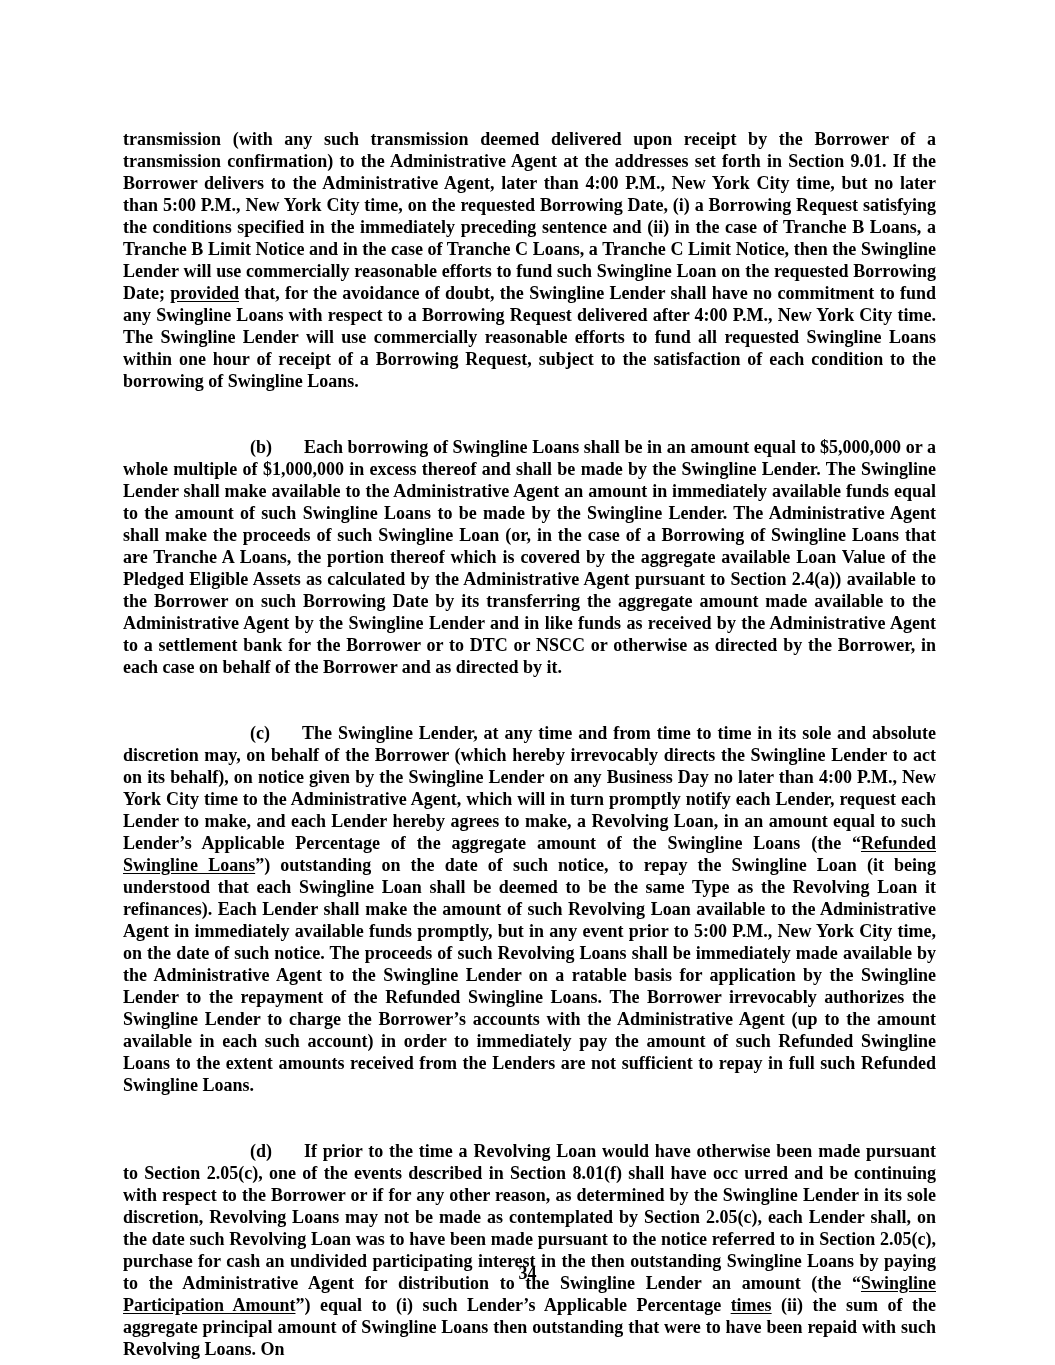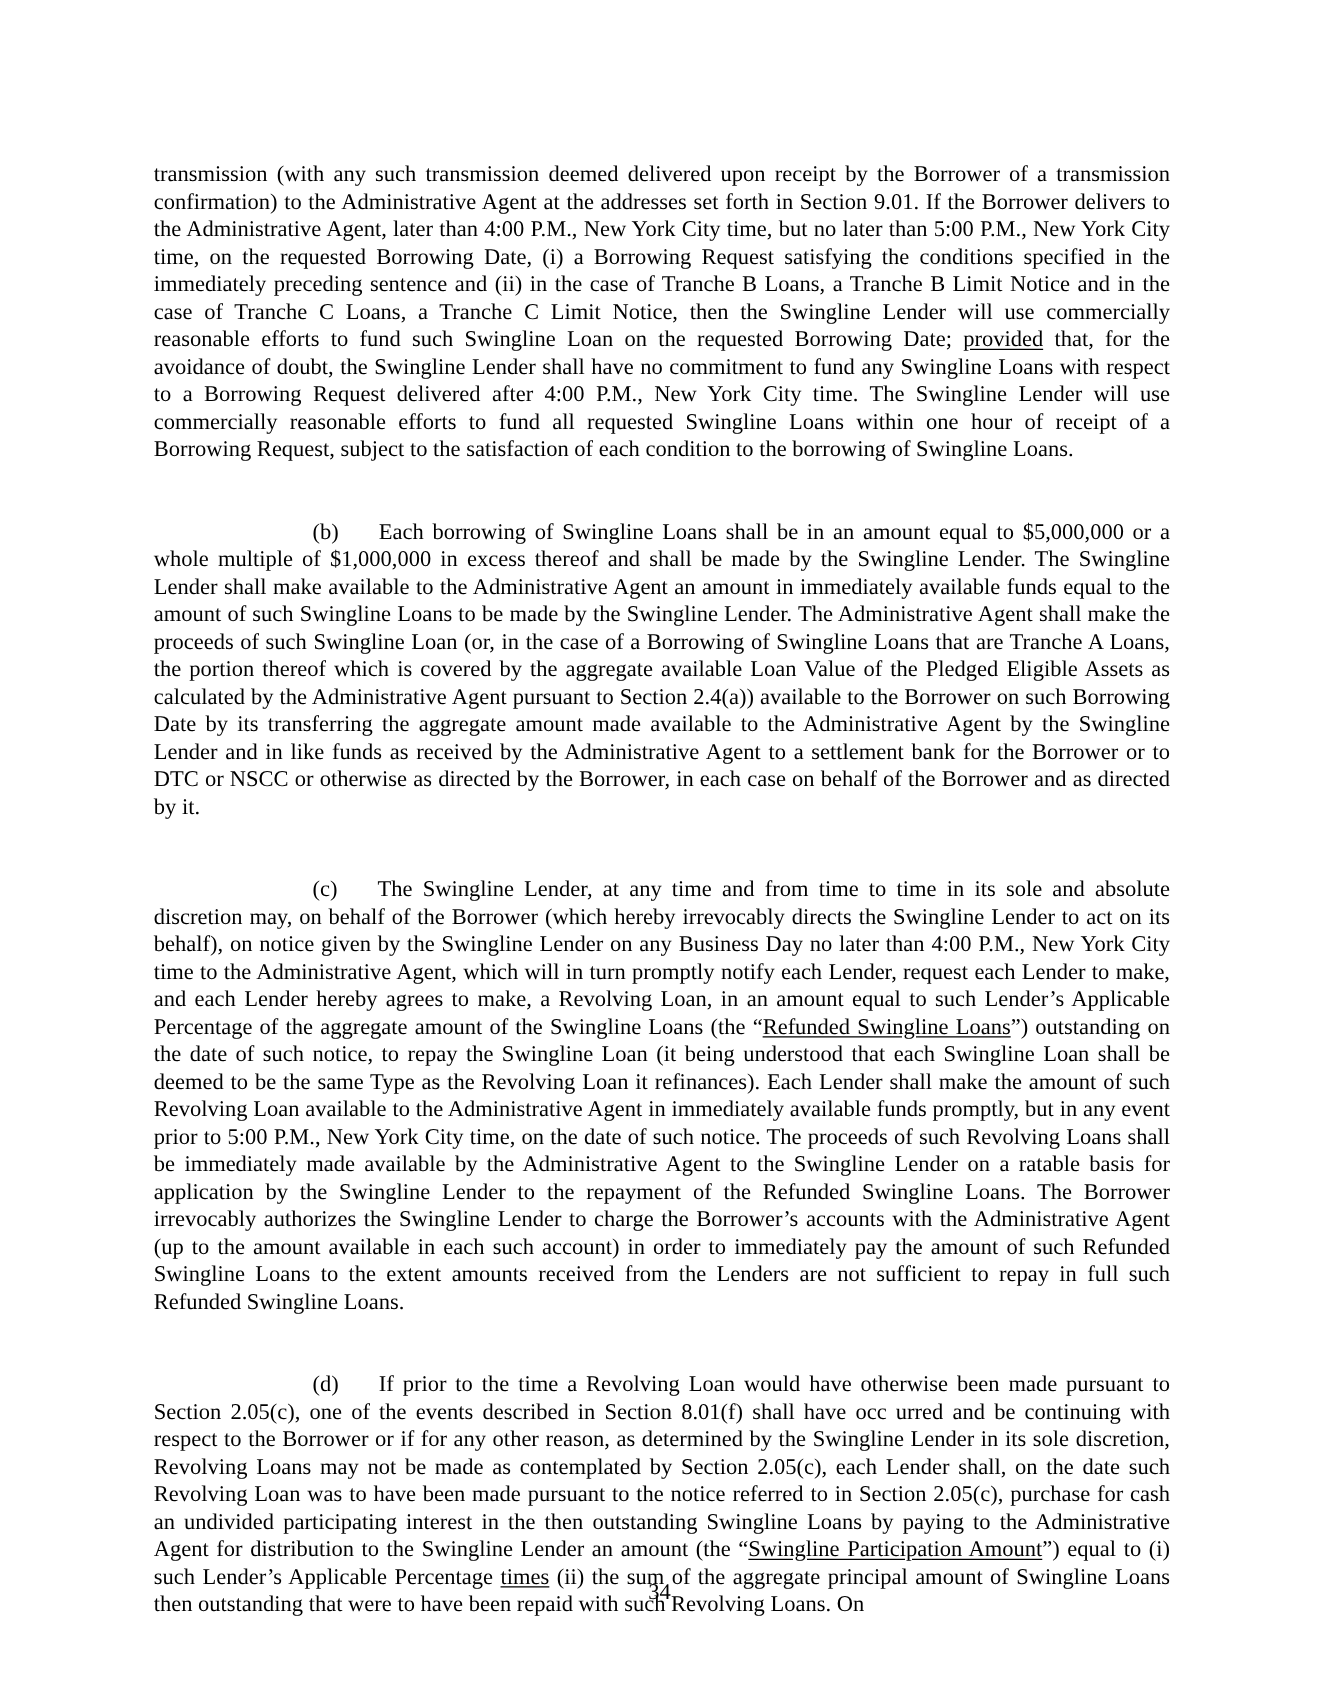--- a/index.html
+++ b/index.html
@@ -17,6 +17,7 @@
     font-size: 18px;
     line-height: 22px;
     overflow: hidden;
+    font-weight: bold;
   }
   .text-body {
     position: absolute;

